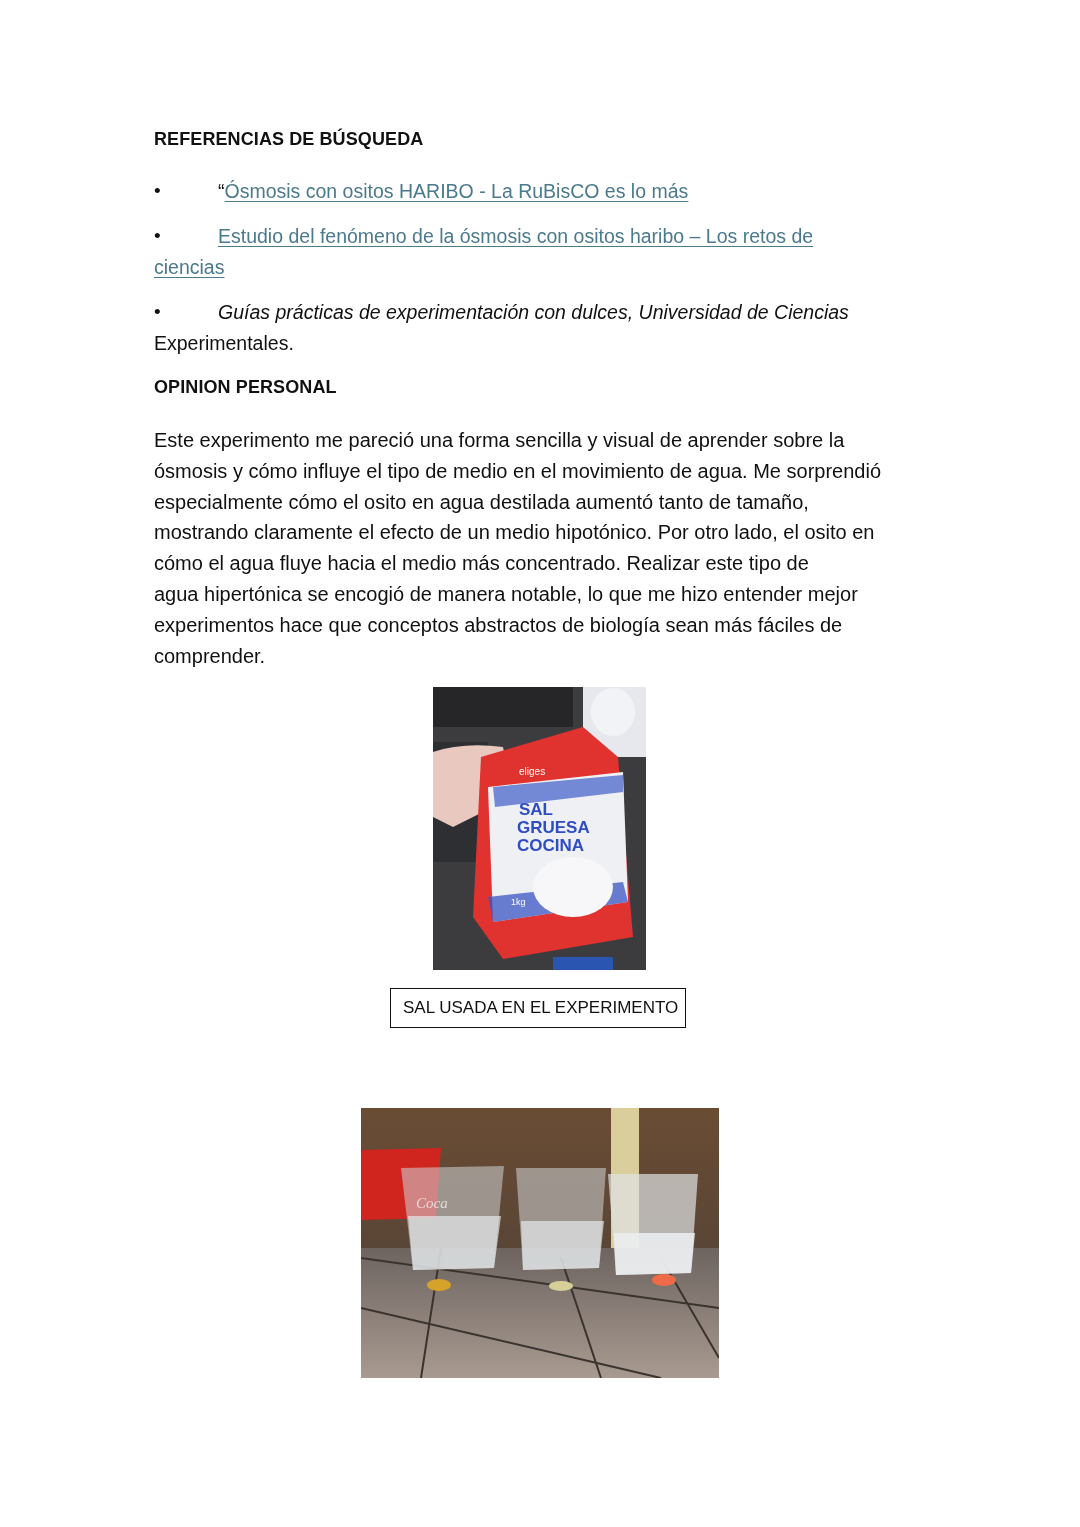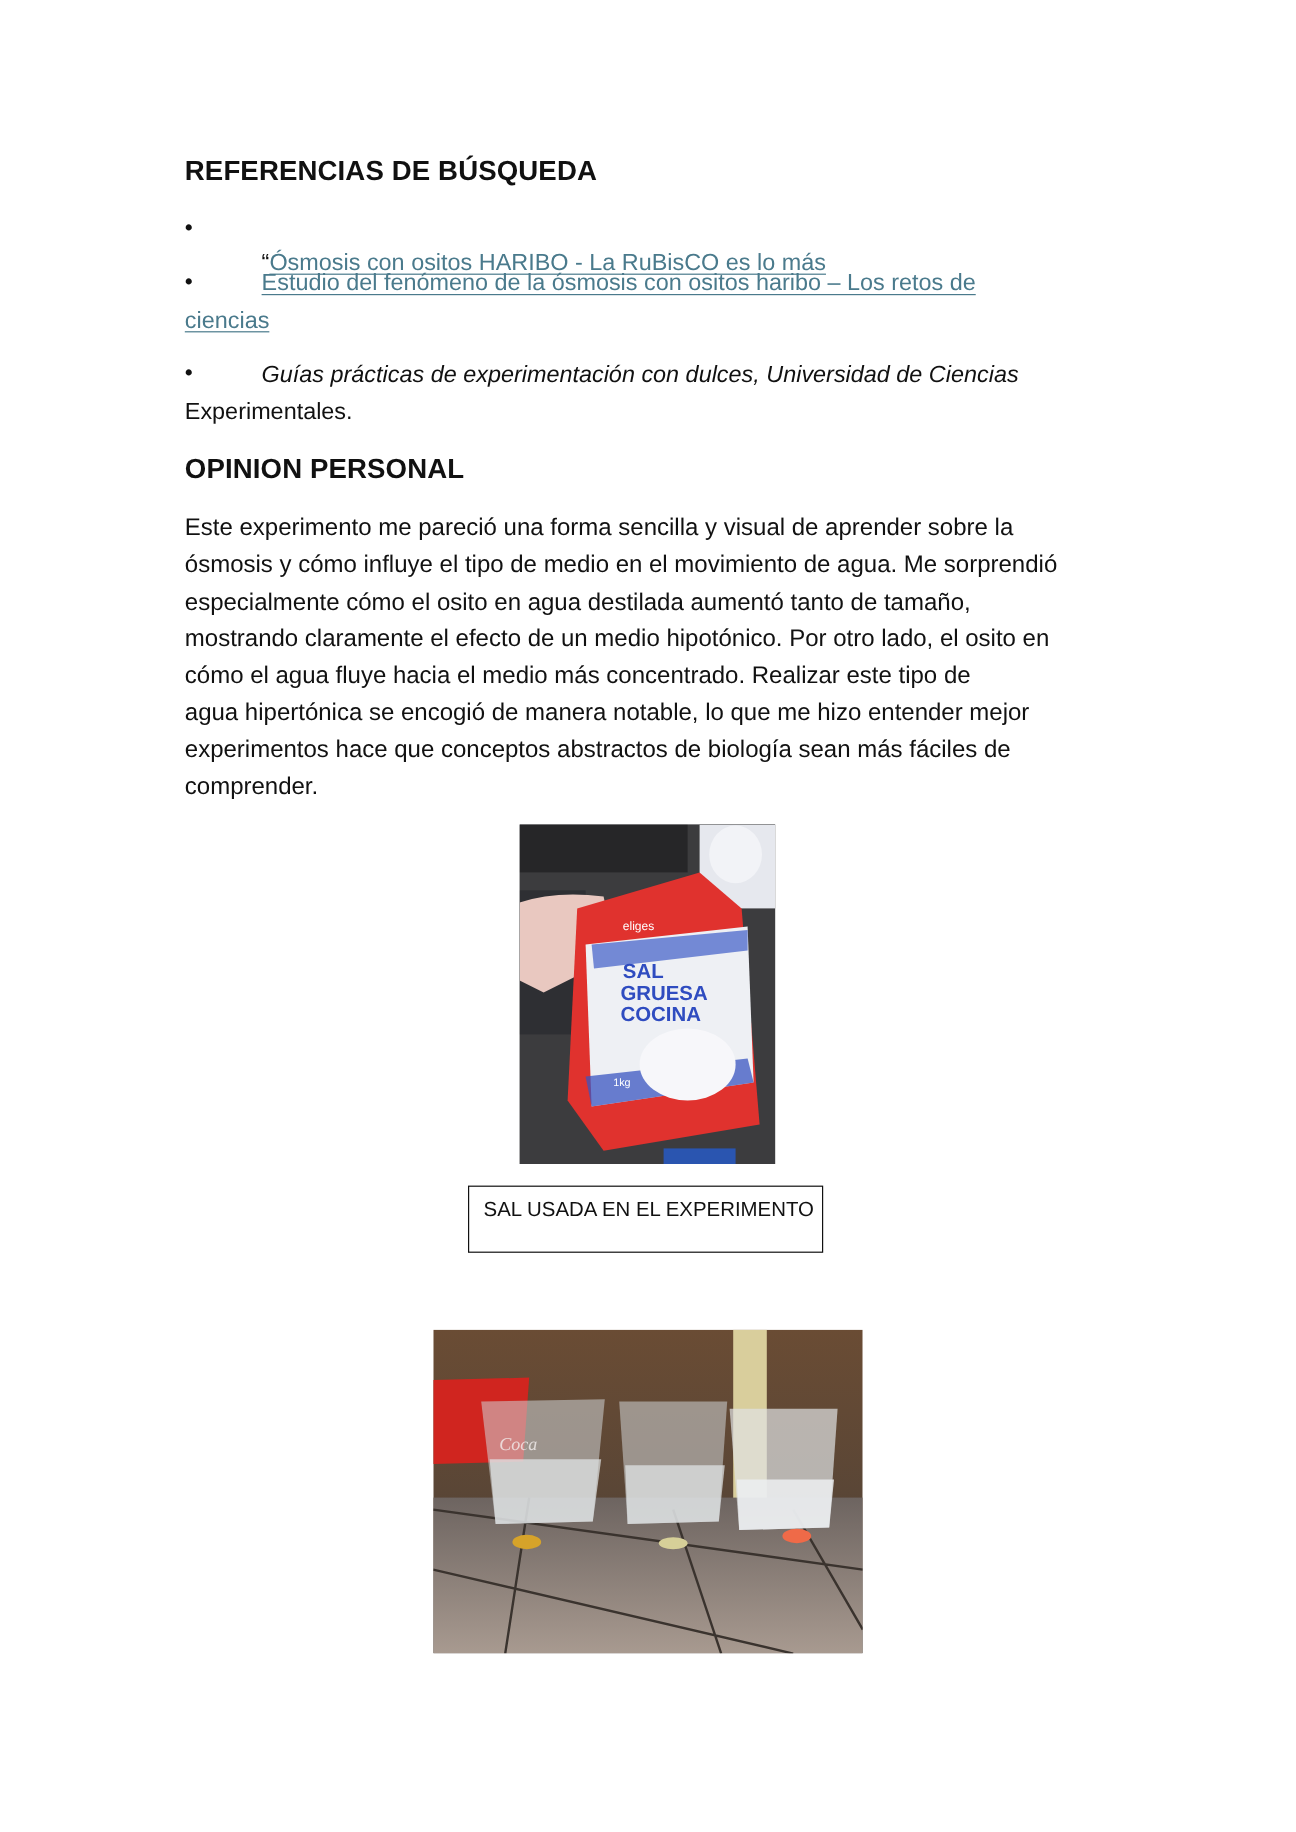--- a/index.html
+++ b/index.html
@@ -6,7 +6,7 @@
   body { width: 1080px; height: 1527px; position: relative; overflow: hidden;
          font-family: "Liberation Sans", "DejaVu Sans", sans-serif; color: #111; }
   .page { position: absolute; left: 0; top: 0; width: 1080px; height: 1527px; }
-  .h { position: absolute; left: 154px; font-weight: bold; font-size: 23px; letter-spacing: 0.1px; }
+  .h { position: absolute; left: 154px; font-weight: bold; font-size: 18px; letter-spacing: 0.1px; }
   .line { position: absolute; left: 154px; font-size: 19.5px; white-space: nowrap; }
   .bullet { position: absolute; left: 154px; font-size: 19px; }
   a.link { color: #4a7a8c; text-decoration: underline; text-underline-offset: 3px; }

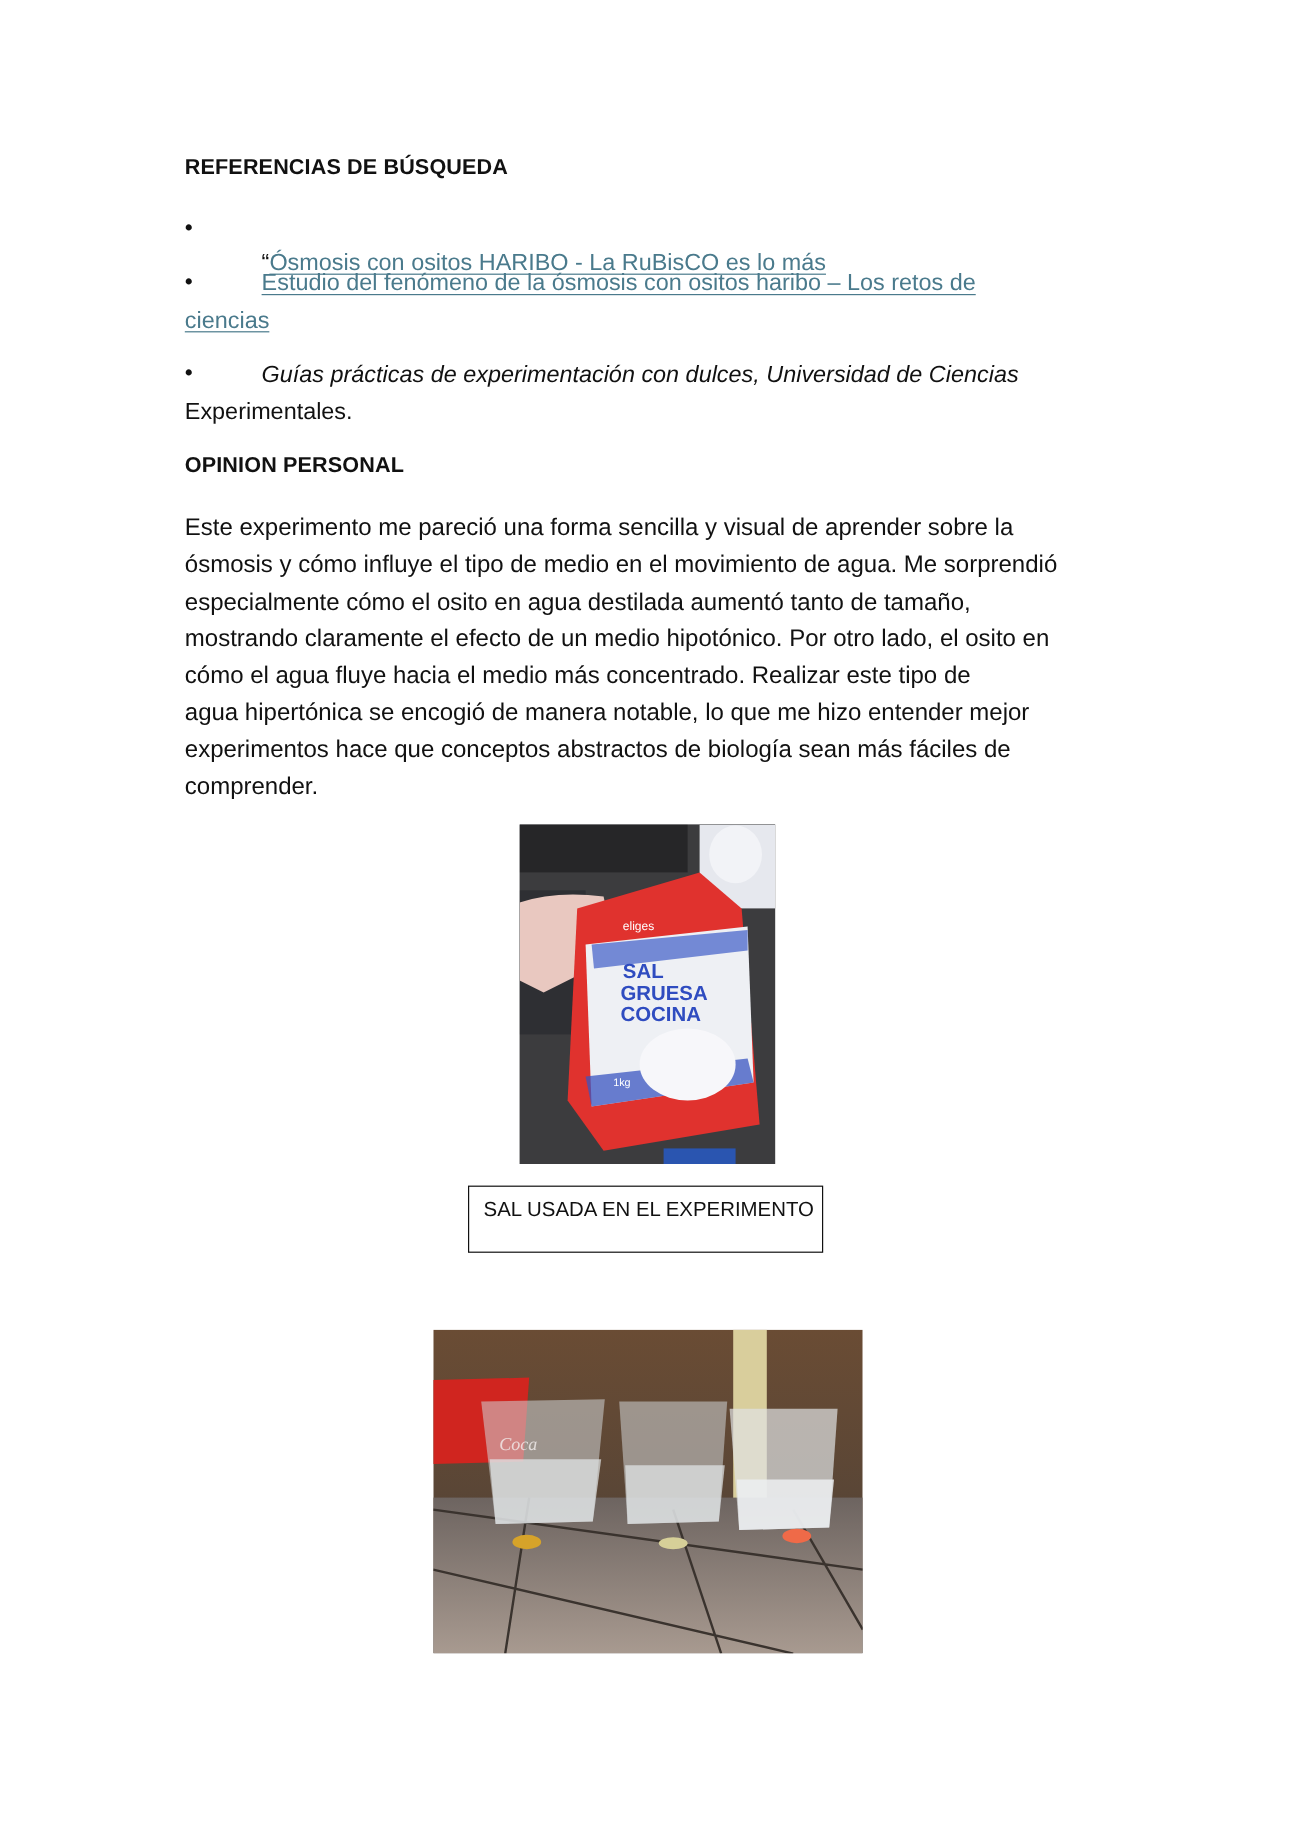--- a/index.html
+++ b/index.html
@@ -25,7 +25,7 @@
   <div class="h" style="top:129px;">REFERENCIAS DE BÚSQUEDA</div>
 
   <div class="bullet" style="top:180px;">•</div>
-  <div class="line" style="left:218px; top:180px;margin-top:28px;">
+  <div class="line" style="left:218px; top:180px;">
     <span>“</span><a class="link">Ósmosis con ositos HARIBO - La RuBisCO es lo más</a>
   </div>
 

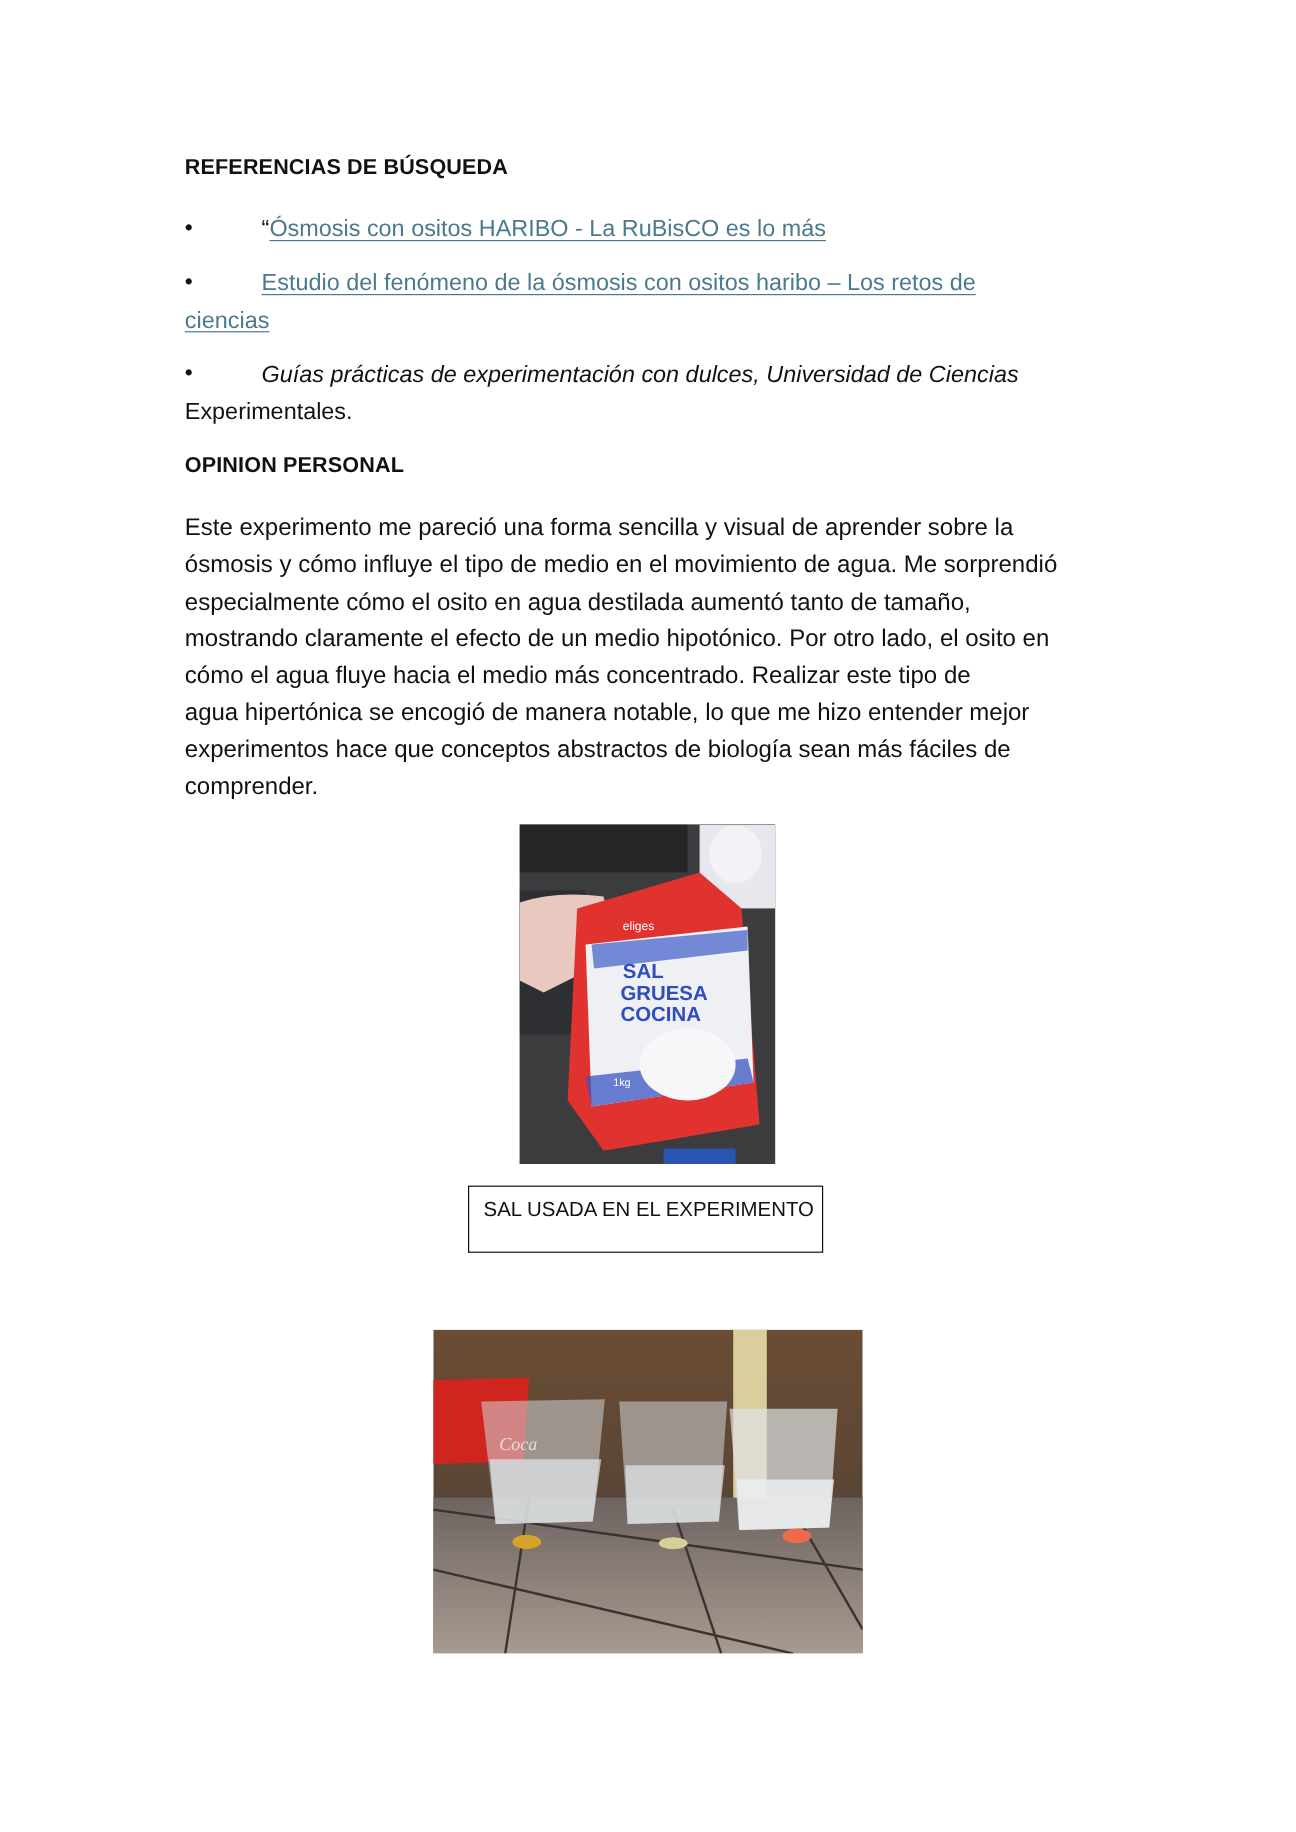--- a/index.html
+++ b/index.html
@@ -13,7 +13,7 @@
   .para { position: absolute; left: 154px; width: 780px; font-size: 20px; line-height: 30.8px; }
   .para span { display: block; white-space: nowrap; }
   .photo { position: absolute; overflow: hidden; }
-  .caption-box { position: absolute; left: 390px; top: 988px; width: 296px; height: 56px;
+  .caption-box { position: absolute; left: 390px; top: 988px; width: 296px; height: 40px;
                  border: 1.5px solid #111; box-sizing: border-box; }
   .caption-text { position: absolute; left: 12px; top: 9px; font-size: 17px; white-space: nowrap; }
 </style>

